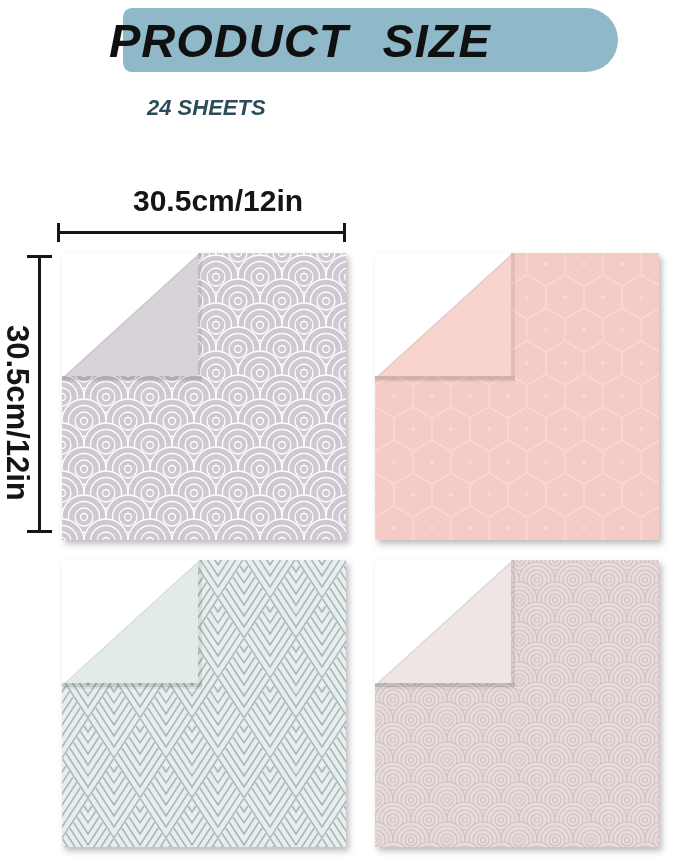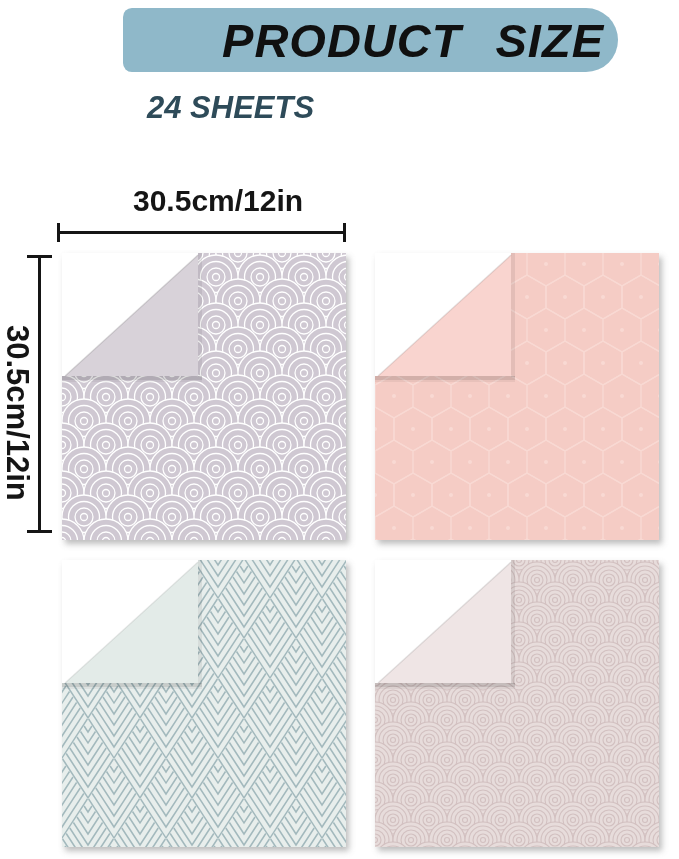--- a/index.html
+++ b/index.html
@@ -13,7 +13,7 @@
     position:absolute;left:123px;top:8px;width:495px;height:64px;
     background:var(--banner_bg,#8fb8c9);
     border-radius:10px 36px 36px 10px;
-    display:flex;align-items:center;justify-content:flex-end;
+    display:flex;align-items:center;justify-content:flex-start;
   }
   .banner-title{
     font-size:47px;font-weight:bold;font-style:italic;

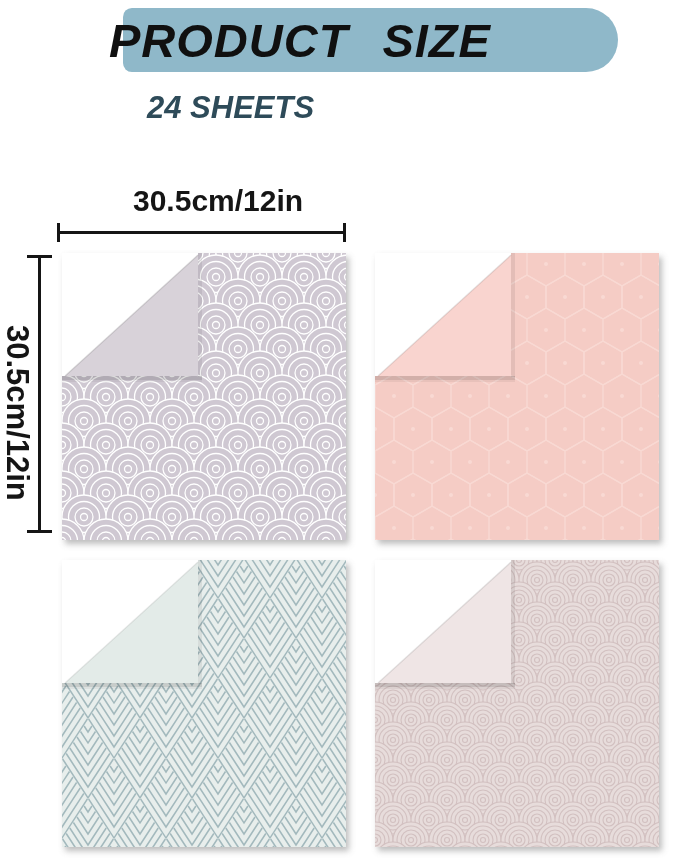--- a/index.html
+++ b/index.html
@@ -25,7 +25,7 @@
   .subtitles{
     position:absolute;left:147px;top:86px;
     color:var(--subtitle_color,#2e4b59);
-    font-weight:bold;font-style:italic;font-size:31px;line-height:43px;
+    font-weight:bold;font-style:italic;font-size:22px;line-height:43px;
     white-space:nowrap;
   }
   

